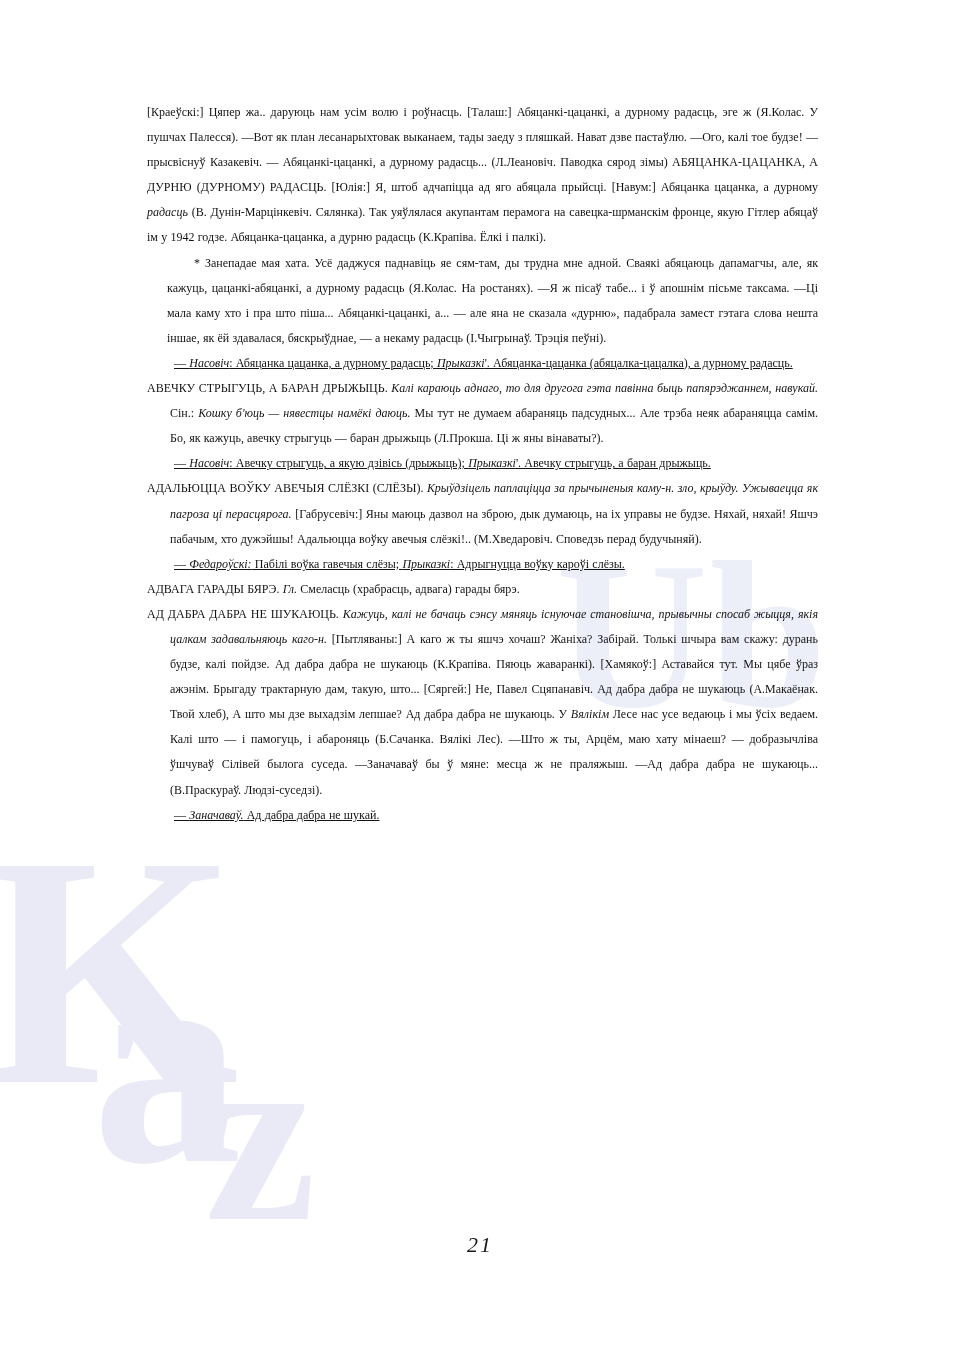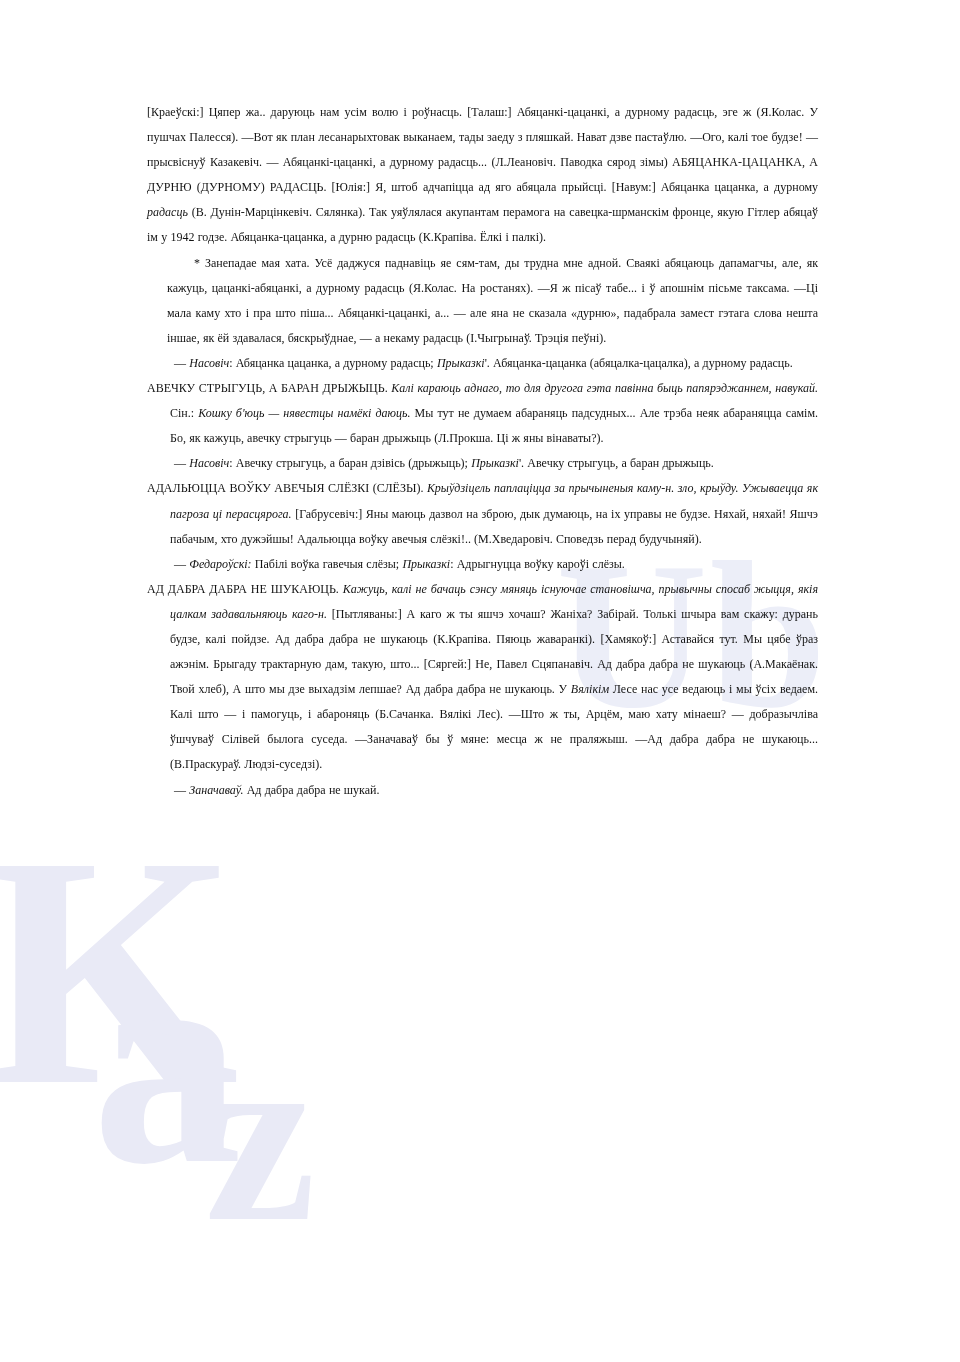--- a/index.html
+++ b/index.html
@@ -97,7 +97,7 @@
   
   .p-run      { text-indent: 0; }
   .p-star     { text-indent: 27px; margin-left: 20px; }
-  .p-cite     { text-indent: 27px; }
+  .p-cite     { text-indent: 27px; text-decoration: underline; }
   .p-entry    { text-indent: 0; padding-left: 23px; }
   .p-entry > .hw-hang {
     display: inline;

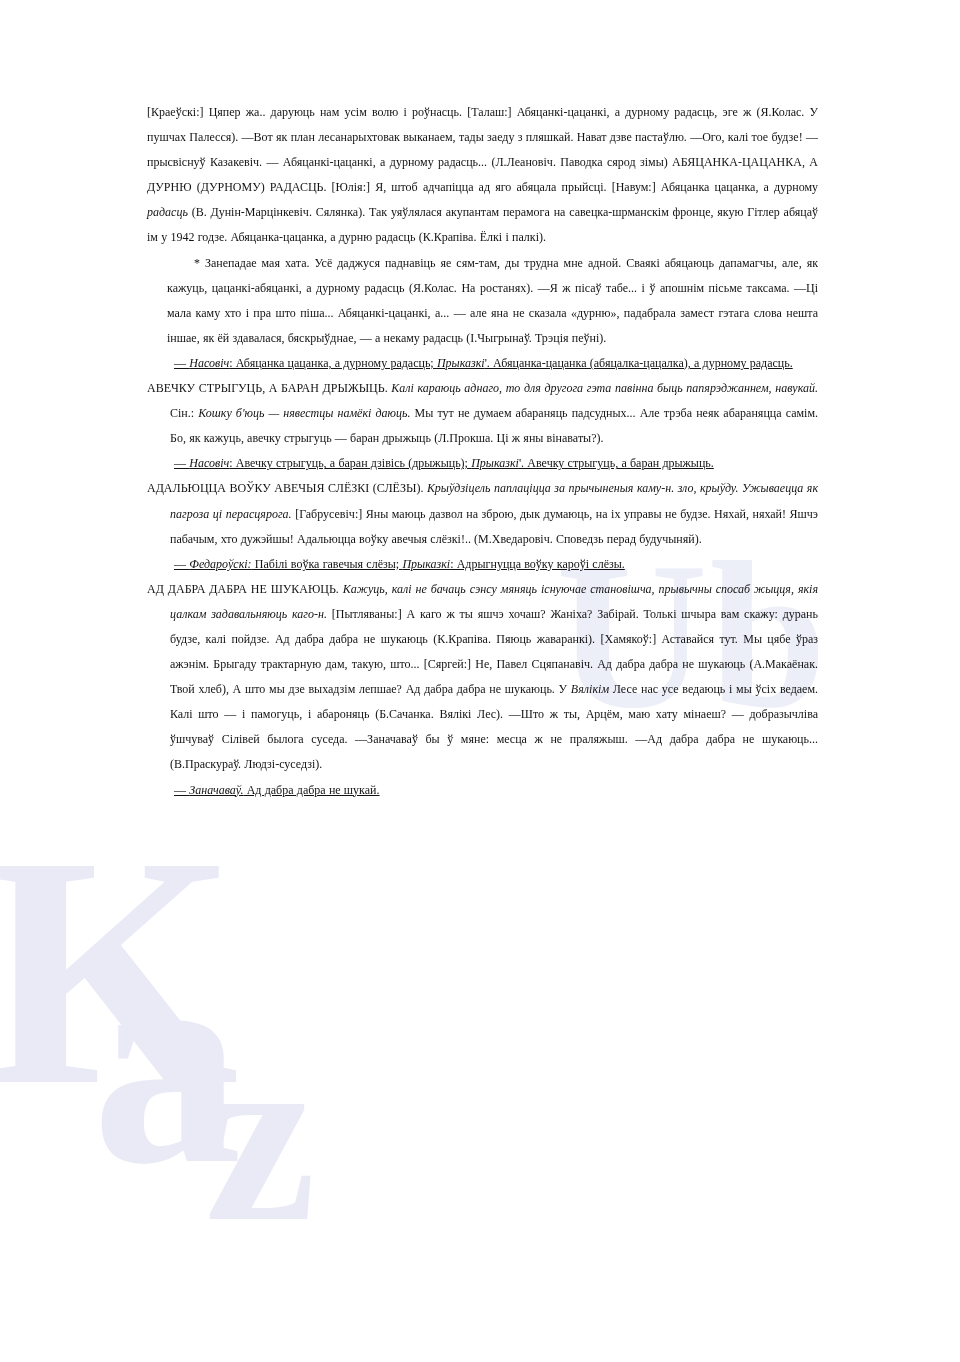--- a/index.html
+++ b/index.html
@@ -144,7 +144,7 @@
 
     <p class="p-entry"><span class="hw-hang hw">АВЕЧКУ СТРЫГУЦЬ, А БАРАН ДРЫЖЫЦЬ.</span><span><span class="it"> Калі караюць аднаго, то для другога гэта павінна быць папярэджаннем, навукай.</span><span> Сін.: </span><span class="it">Кошку б'юць — нявестцы намёкі даюць.</span><span> Мы тут не думаем абараняць падсудных... Але трэба неяк абараняцца самім. Бо, як кажуць, авечку стрыгуць — баран дрыжыць (Л.Прокша. Ці ж яны вінаваты?).</span></span></p>
 
-    <p class="p-cite"><span>— </span><span class="it">Насовіч</span><span>: Авечку стрыгуць, а баран дзівісь (дрыжыць); </span><span class="it">Прыказкі</span><span>'. Авечку стрыгуць, а баран дрыжыць.</span></p>
+    <p class="p-cite"><span>— </span><span class="it">Насовіч</span><span>: Авечку стрыгуць, а якую дзівісь (дрыжыць); </span><span class="it">Прыказкі</span><span>'. Авечку стрыгуць, а баран дрыжыць.</span></p>
 
 
     <p class="p-entry"><span class="hw-hang hw">АДАЛЬЮЦЦА ВОЎКУ АВЕЧЫЯ СЛЁЗКІ (СЛЁЗЫ).</span><span><span class="it"> Крыўдзіцель паплаціцца за прычыненыя каму-н. зло, крыўду. Ужываецца як пагроза ці перасцярога.</span><span> [Габрусевіч:] Яны маюць дазвол на зброю, дык думаюць, на іх управы не будзе. Няхай, няхай! Яшчэ пабачым, хто дужэйшы! Адальюцца воўку авечыя слёзкі!.. (М.Хведаровіч. Споведзь перад будучыняй).</span></span></p>

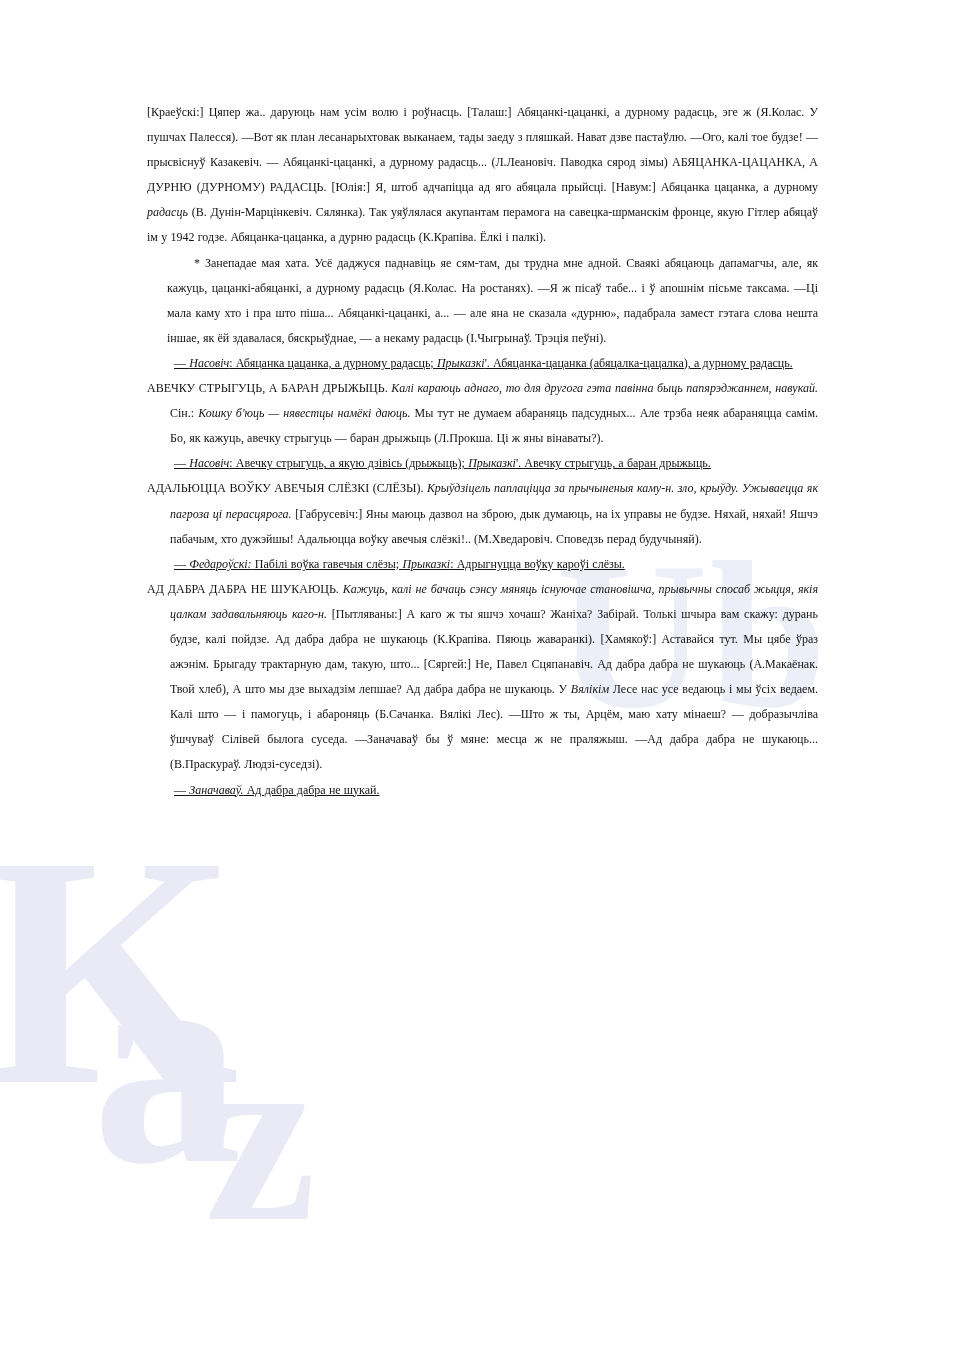--- a/index.html
+++ b/index.html
@@ -151,6 +151,7 @@
 
     <p class="p-cite"><span>— </span><span class="it">Федароўскі:</span><span> Пабілі воўка гавечыя слёзы; </span><span class="it">Прыказкі</span><span>: Адрыгнуцца воўку кароўі слёзы.</span></p>
 
+    <p class="p-entry"><span class="hw-hang hw">АДВАГА ГАРАДЫ БЯРЭ.</span><span><span class="it"> Гл.</span><span> Смеласць (храбрасць, адвага) гарады бярэ.</span></span></p>
 
     <p class="p-entry"><span class="hw-hang hw">АД ДАБРА ДАБРА НЕ ШУКАЮЦЬ.</span><span><span class="it"> Кажуць, калі не бачаць сэнсу мяняць існуючае становішча, прывычны спосаб жыцця, якія цалкам задавальняюць каго-н.</span><span> [Пытляваны:] А каго ж ты яшчэ хочаш? Жаніха? Забірай. Толькі шчыра вам скажу: дурань будзе, калі пойдзе. Ад дабра дабра не шукаюць (К.Крапіва. Пяюць жаваранкі). [Хамякоў:] Аставайся тут. Мы цябе ўраз ажэнім. Брыгаду трактарную дам, такую, што... [Сяргей:] Не, Павел Сцяпанавіч. Ад дабра дабра не шукаюць (А.Макаёнак. Твой хлеб), А што мы дзе выхадзім лепшае? Ад дабра дабра не шукаюць. У </span><span class="it">Вялікім</span><span> Лесе нас усе ведаюць і мы ўсіх ведаем. Калі што — і памогуць, і абароняць (Б.Сачанка. Вялікі Лес). —Што ж ты, Арцём, маю хату мінаеш? — добразычліва ўшчуваў Сілівей былога суседа. —Заначаваў бы ў мяне: месца ж не праляжыш. —Ад дабра дабра не шукаюць... (В.Праскураў. Людзі-суседзі).</span></span></p>
 

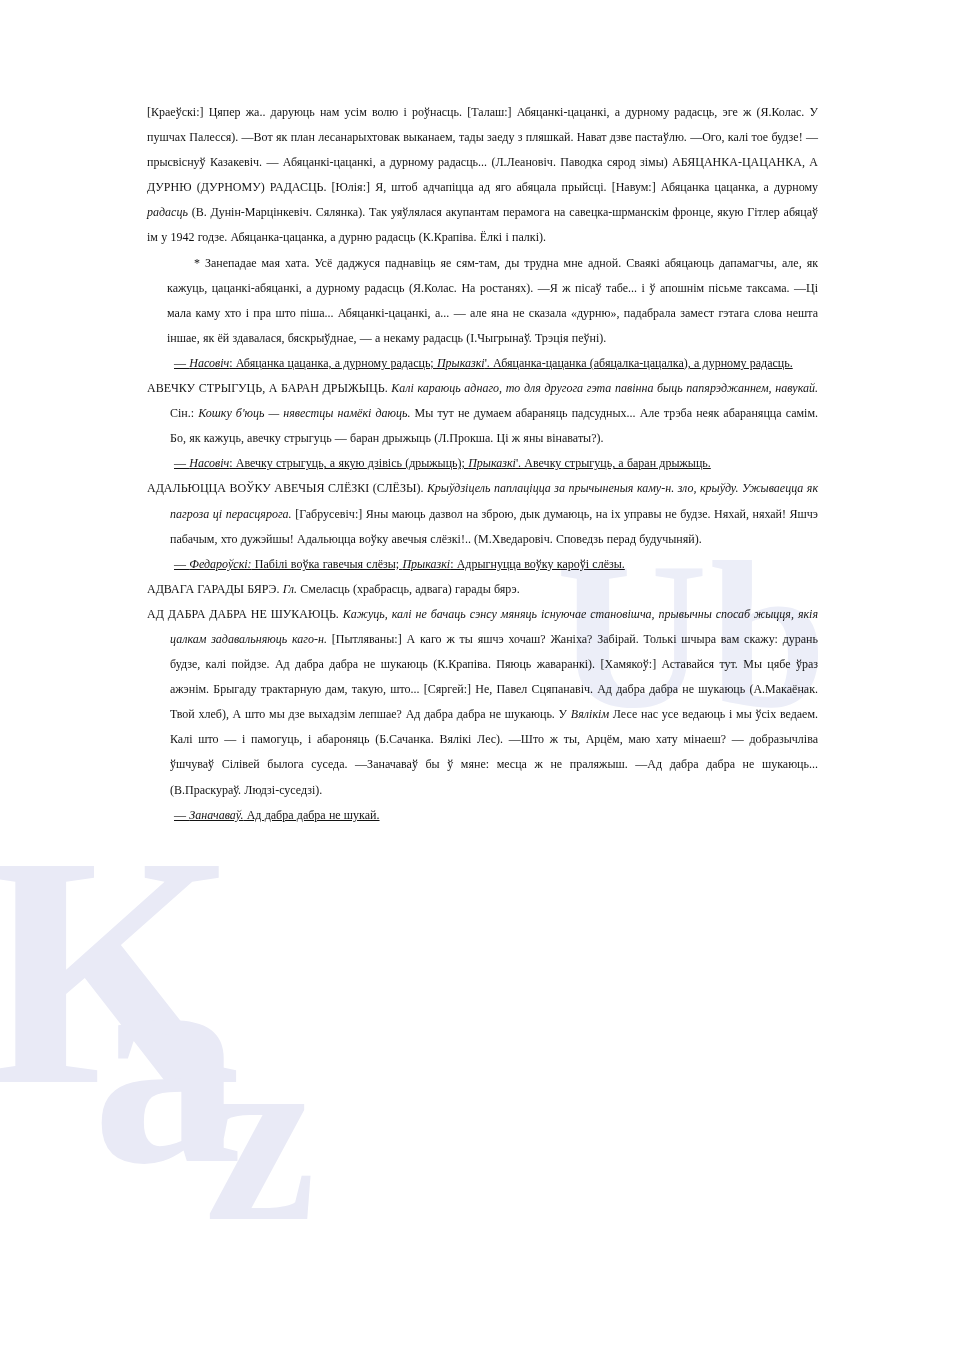--- a/index.html
+++ b/index.html
@@ -160,6 +160,7 @@
 
   </div>
 
+  <div id="pagenum">21</div>
 </div>
 
 </body></html>

